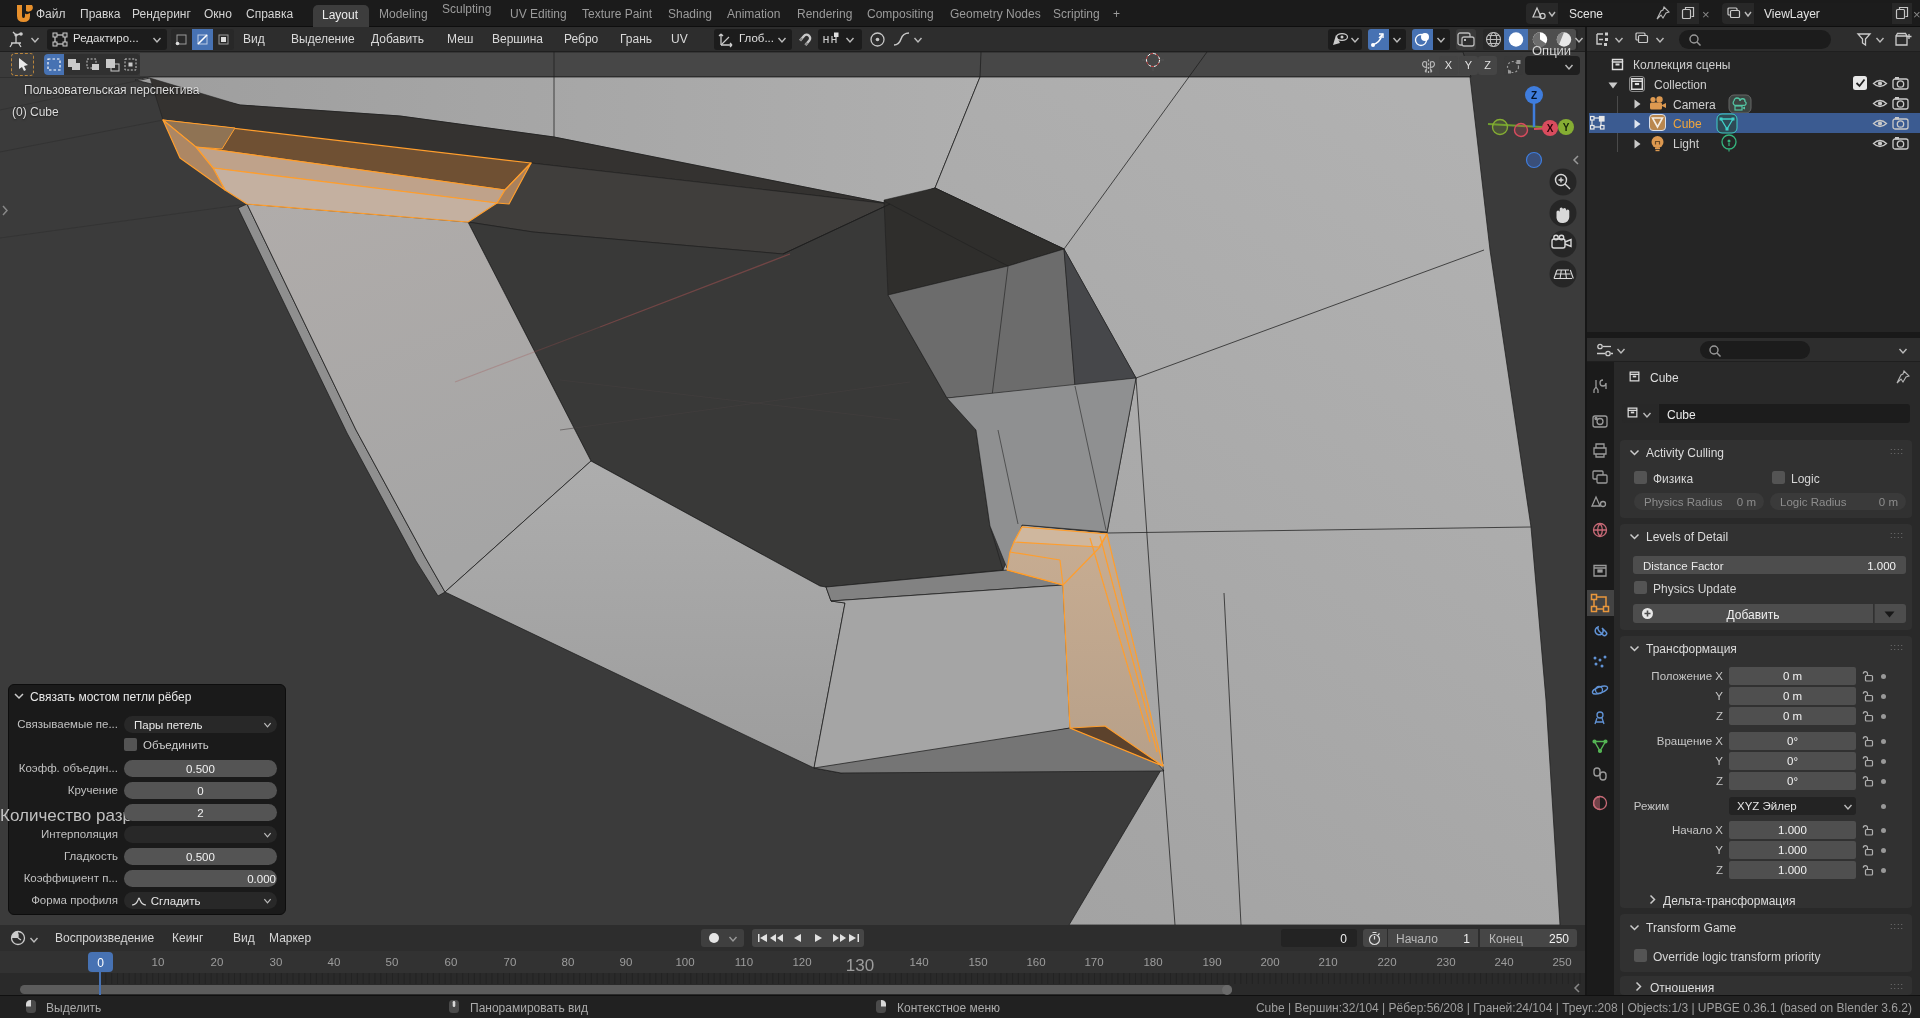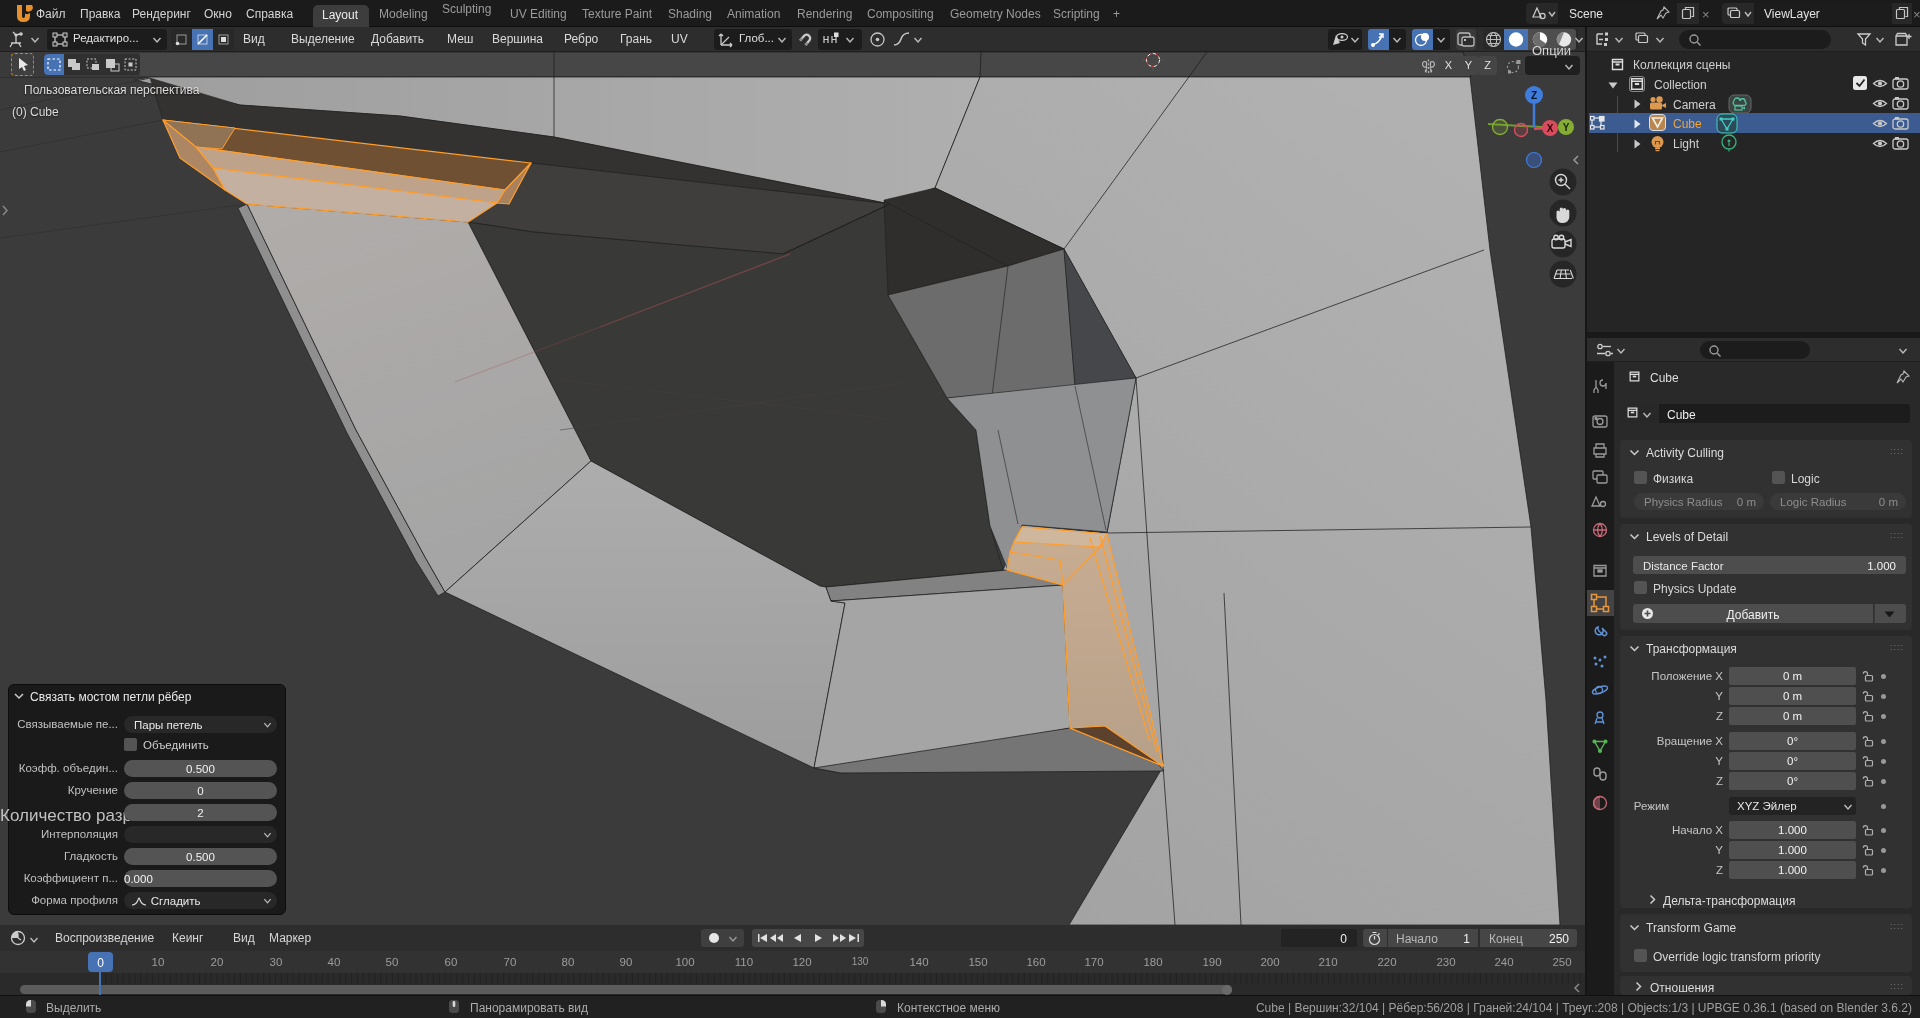--- a/index.html
+++ b/index.html
@@ -375,7 +375,7 @@
 <div class="txt" style="left:124px;top:852px;width:153px;text-align:center;color:#f2f2f2;font-size:11.5px">0.500</div>
 <div class="txt" style="left:0;top:873px;width:118px;text-align:right;color:#c0c0c0;font-size:11.5px">Коэффициент п...</div>
 <div class="abs" style="left:124px;top:870px;width:153px;height:17px;background:#545454;border-radius:9px"></div>
-<div class="txt" style="left:124px;top:874px;width:152px;text-align:left;color:#f2f2f2;font-size:11.5px">0.000</div>
+<div class="txt" style="left:124px;top:874px;width:152px;text-align:right;color:#f2f2f2;font-size:11.5px">0.000</div>
 <div class="txt" style="left:0;top:895px;width:118px;text-align:right;color:#c0c0c0;font-size:11.5px">Форма профиля</div>
 <div class="abs" style="left:124px;top:892px;width:153px;height:17px;background:#282828;border-radius:9px"></div>
 <div class="txt" style="left:138px;top:896px;color:#e8e8e8;font-size:11.5px">​&nbsp;&nbsp;&nbsp;&nbsp;Сгладить</div>

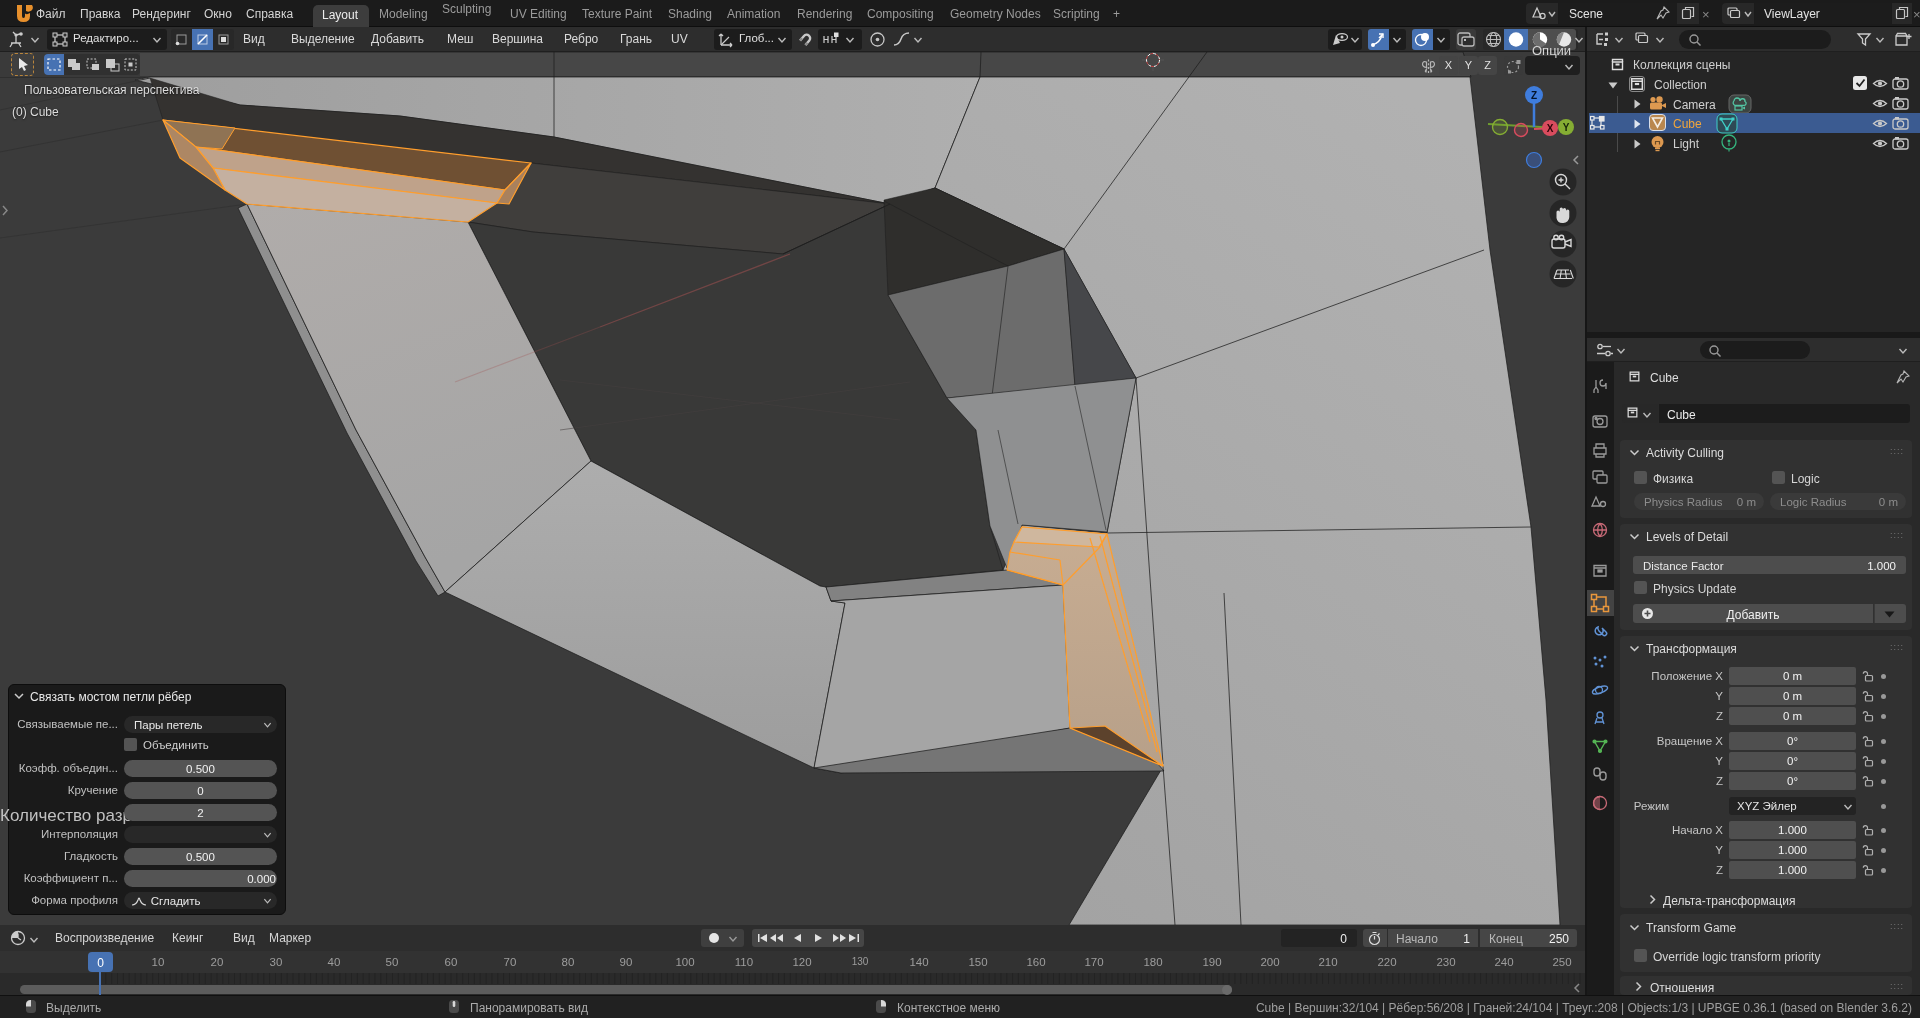--- a/index.html
+++ b/index.html
@@ -441,7 +441,7 @@
 <div class="txt" style="left:665px;top:957px;width:40px;text-align:center;color:#9d9d9d;font-size:11.5px">100</div>
 <div class="txt" style="left:724px;top:957px;width:40px;text-align:center;color:#9d9d9d;font-size:11.5px">110</div>
 <div class="txt" style="left:782px;top:957px;width:40px;text-align:center;color:#9d9d9d;font-size:11.5px">120</div>
-<div class="txt" style="left:840px;top:957px;width:40px;text-align:center;color:#9d9d9d;font-size:10px">130</div>
+<div class="txt" style="left:840px;top:957px;width:40px;text-align:center;color:#9d9d9d;font-size:17px">130</div>
 <div class="txt" style="left:899px;top:957px;width:40px;text-align:center;color:#9d9d9d;font-size:11.5px">140</div>
 <div class="txt" style="left:958px;top:957px;width:40px;text-align:center;color:#9d9d9d;font-size:11.5px">150</div>
 <div class="txt" style="left:1016px;top:957px;width:40px;text-align:center;color:#9d9d9d;font-size:11.5px">160</div>

